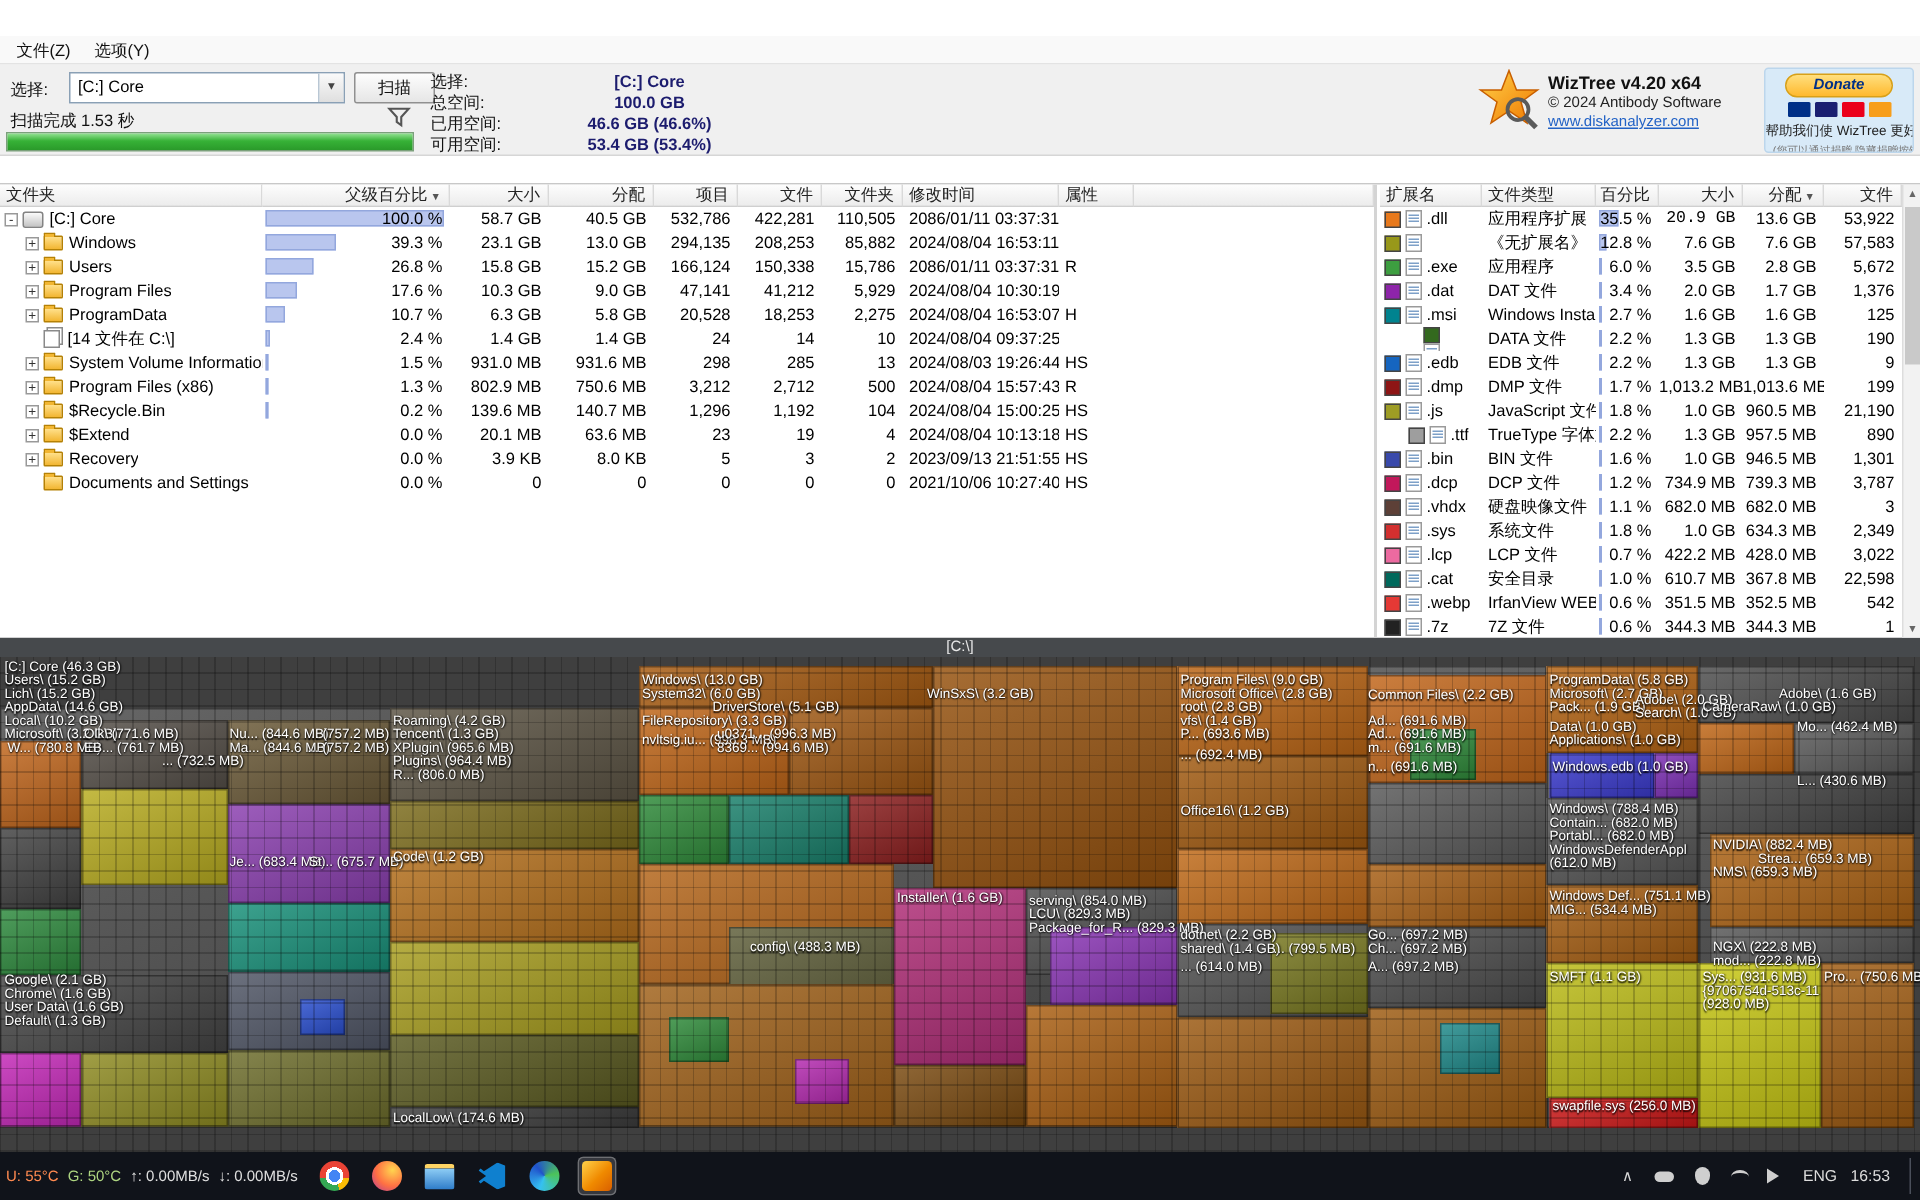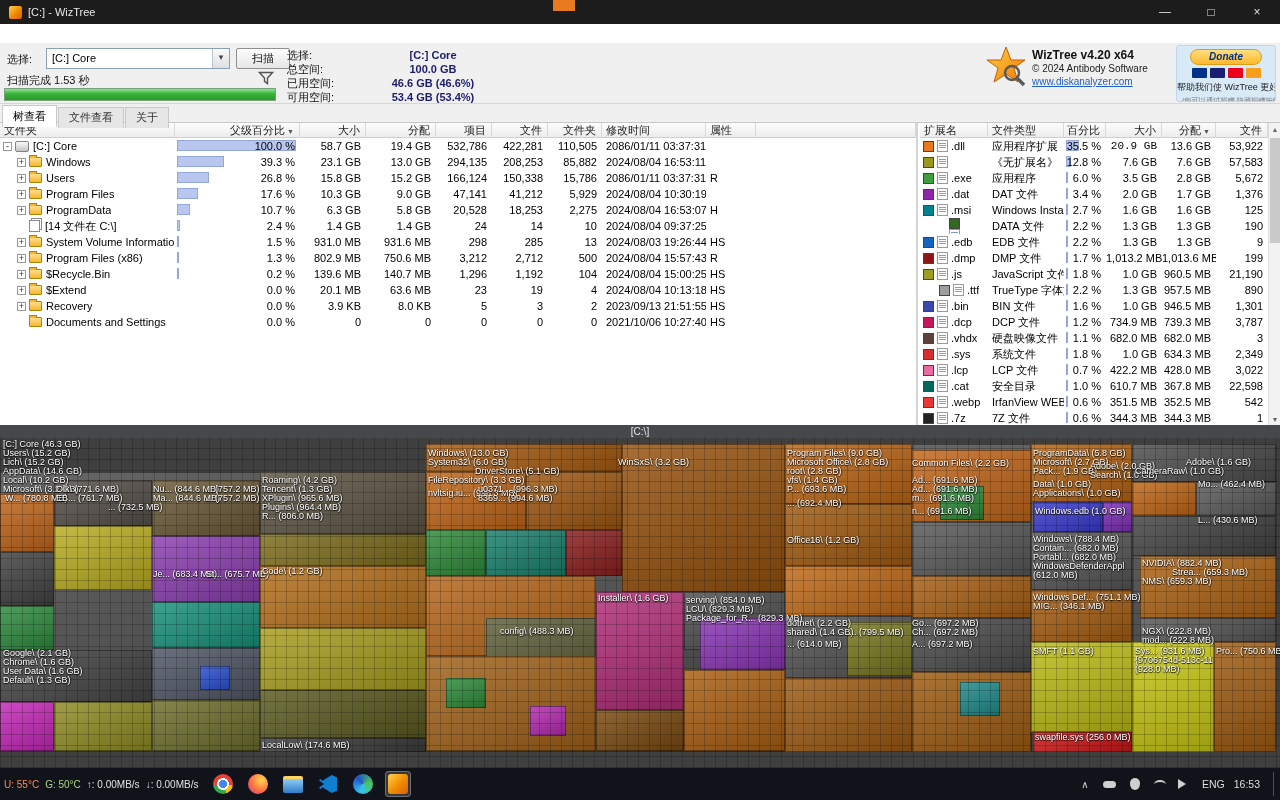--- a/index.html
+++ b/index.html
@@ -109,16 +109,6 @@
 
 <div id="app">
 
-  <div class="titlebar">
-    <span class="app-icon"></span>
-    <span>[C:] - WizTree</span>
-    <span class="rec"></span>
-    <div class="win-controls">
-      <div class="win-btn">—</div>
-      <div class="win-btn">□</div>
-      <div class="win-btn">×</div>
-    </div>
-  </div>
 
 
   <div class="toolbar">

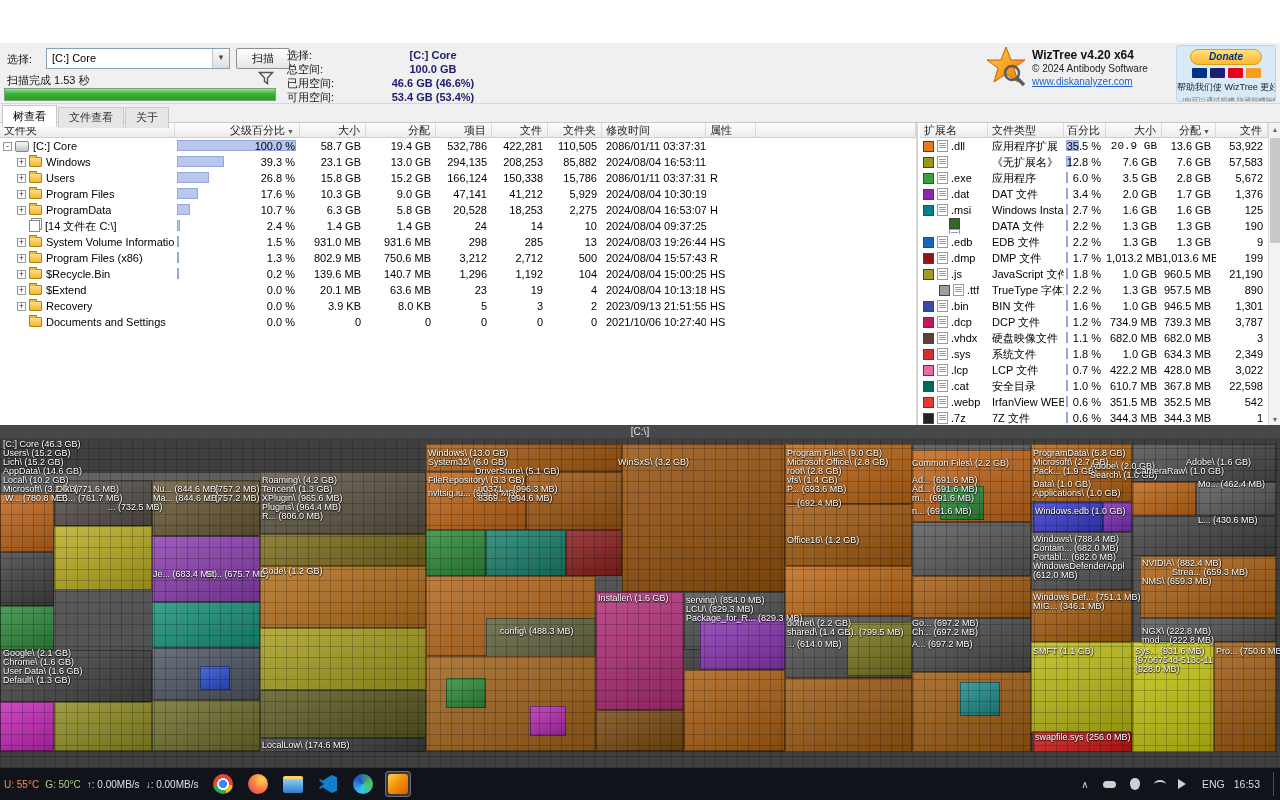--- a/index.html
+++ b/index.html
@@ -110,6 +110,10 @@
 <div id="app">
 
 
+  <div class="menubar">
+      <span class="menu-item">文件(Z)</span>
+      <span class="menu-item">选项(Y)</span>
+    </div>
 
   <div class="toolbar">
     <span class="lbl" style="left:7px;top:9px;">选择:</span>

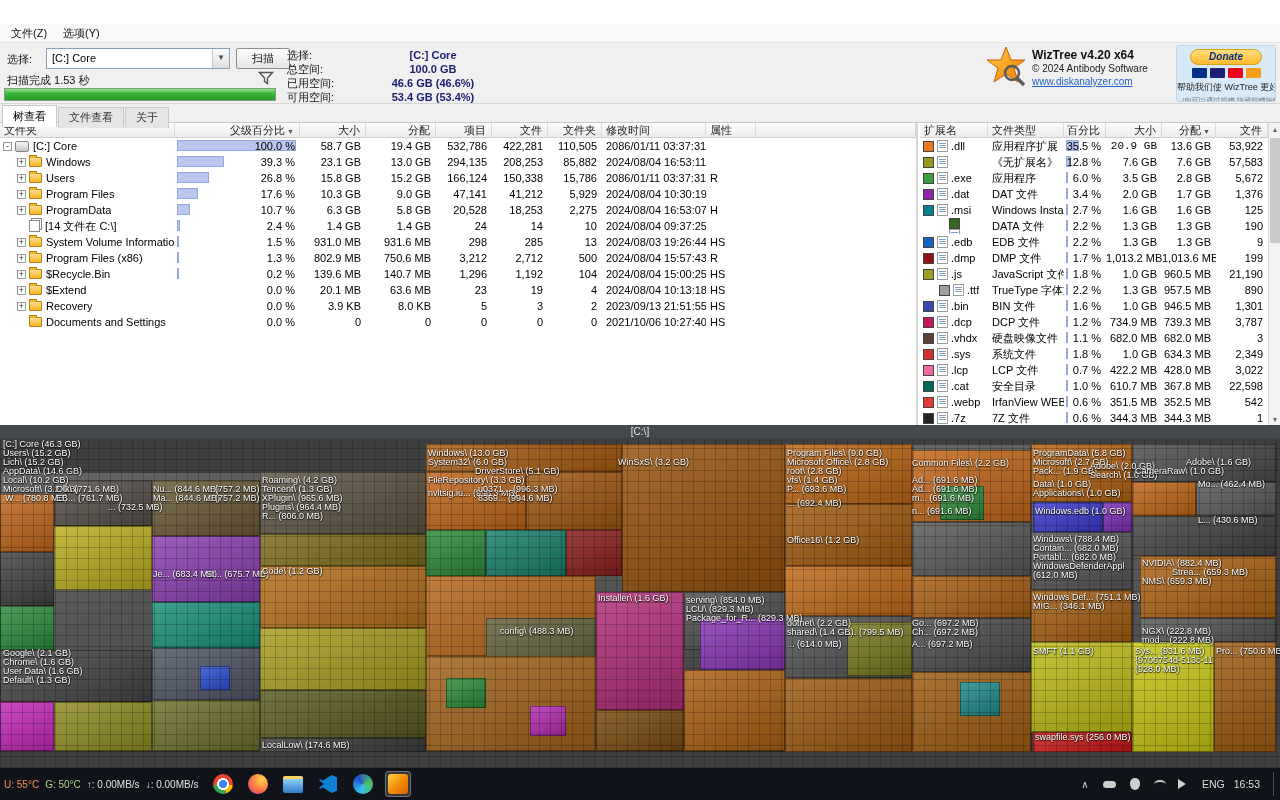--- a/index.html
+++ b/index.html
@@ -177,7 +177,6 @@
     </div>
   </div>
 
-  <div class="tabbar"><span class="tab active">树查看</span><span class="tab">文件查看</span><span class="tab">关于</span></div>
 
   <div class="grid">
     <div>

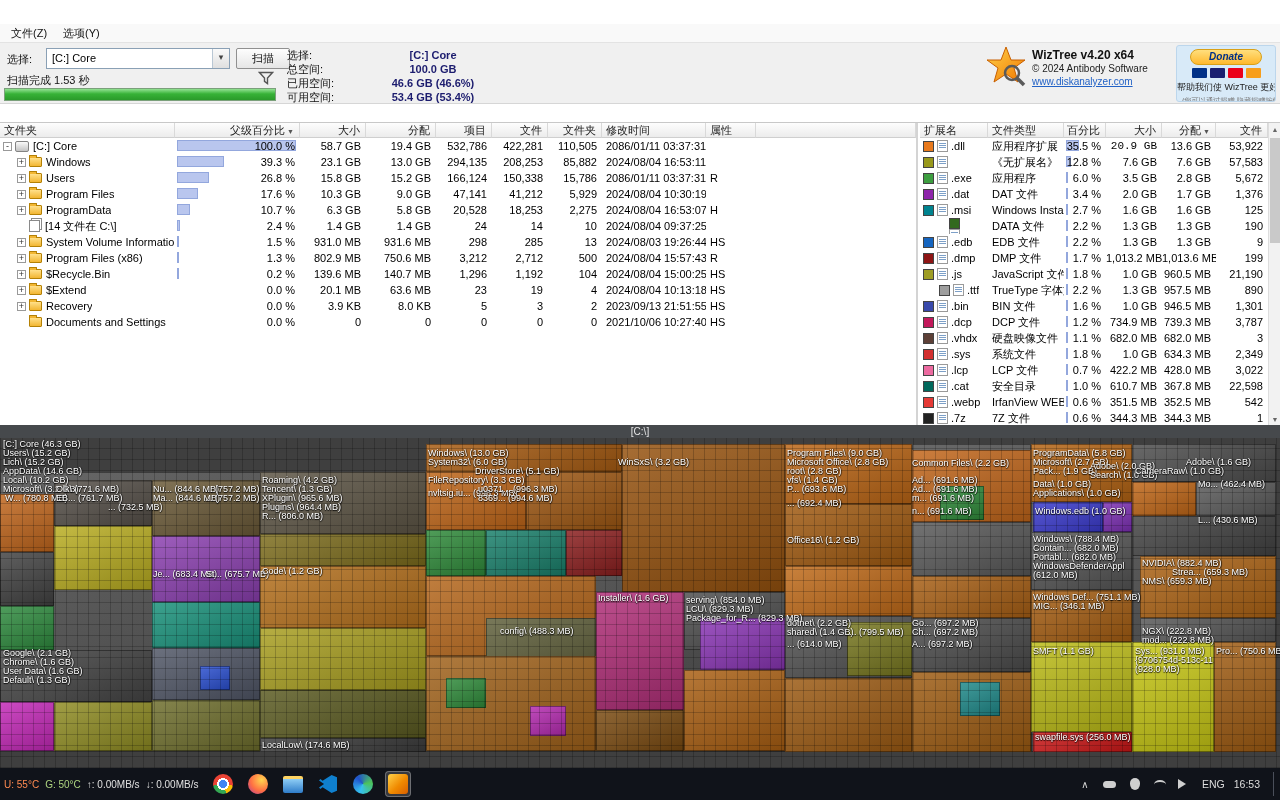--- a/index.html
+++ b/index.html
@@ -201,7 +201,7 @@
             <span class="pct-text">100.0 %</span>
           </div>
           <div class="cell a-r" style="left: 300px; width: 66px;">58.7 GB</div>
-          <div class="cell a-r" style="left: 366px; width: 70px;">19.4 GB</div>
+          <div class="cell a-r" style="left: 366px; width: 70px;">40.5 GB</div>
           <div class="cell a-r" style="left: 436px; width: 56px;">532,786</div>
           <div class="cell a-r" style="left: 492px; width: 56px;">422,281</div>
           <div class="cell a-r" style="left: 548px; width: 54px;">110,505</div>

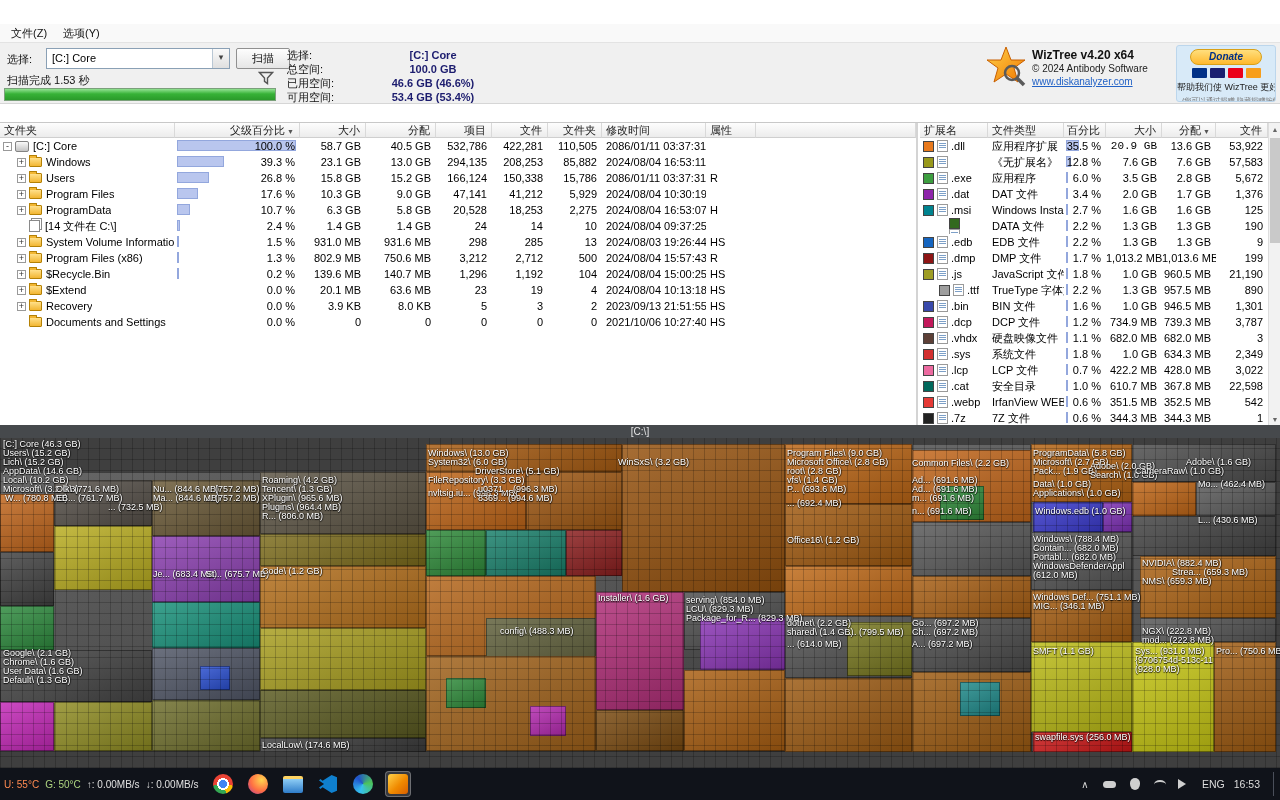--- a/index.html
+++ b/index.html
@@ -836,7 +836,7 @@
       <span class="tm-label" style="left: 1033px; top: 124px;">WindowsDefenderAppl</span>
       <span class="tm-label" style="left: 1033px; top: 133px;">(612.0 MB)</span>
       <span class="tm-label" style="left: 1033px; top: 155px;">Windows Def... (751.1 MB)</span>
-      <span class="tm-label" style="left: 1033px; top: 164px;">MIG... (346.1 MB)</span>
+      <span class="tm-label" style="left: 1033px; top: 164px;">MIG... (534.4 MB)</span>
       <span class="tm-label" style="left: 1033px; top: 209px;">SMFT (1.1 GB)</span>
       <span class="tm-label" style="left: 1035px; top: 295px;">swapfile.sys (256.0 MB)</span>
       <span class="tm-label" style="left: 1186px; top: 20px;">Adobe\ (1.6 GB)</span>

